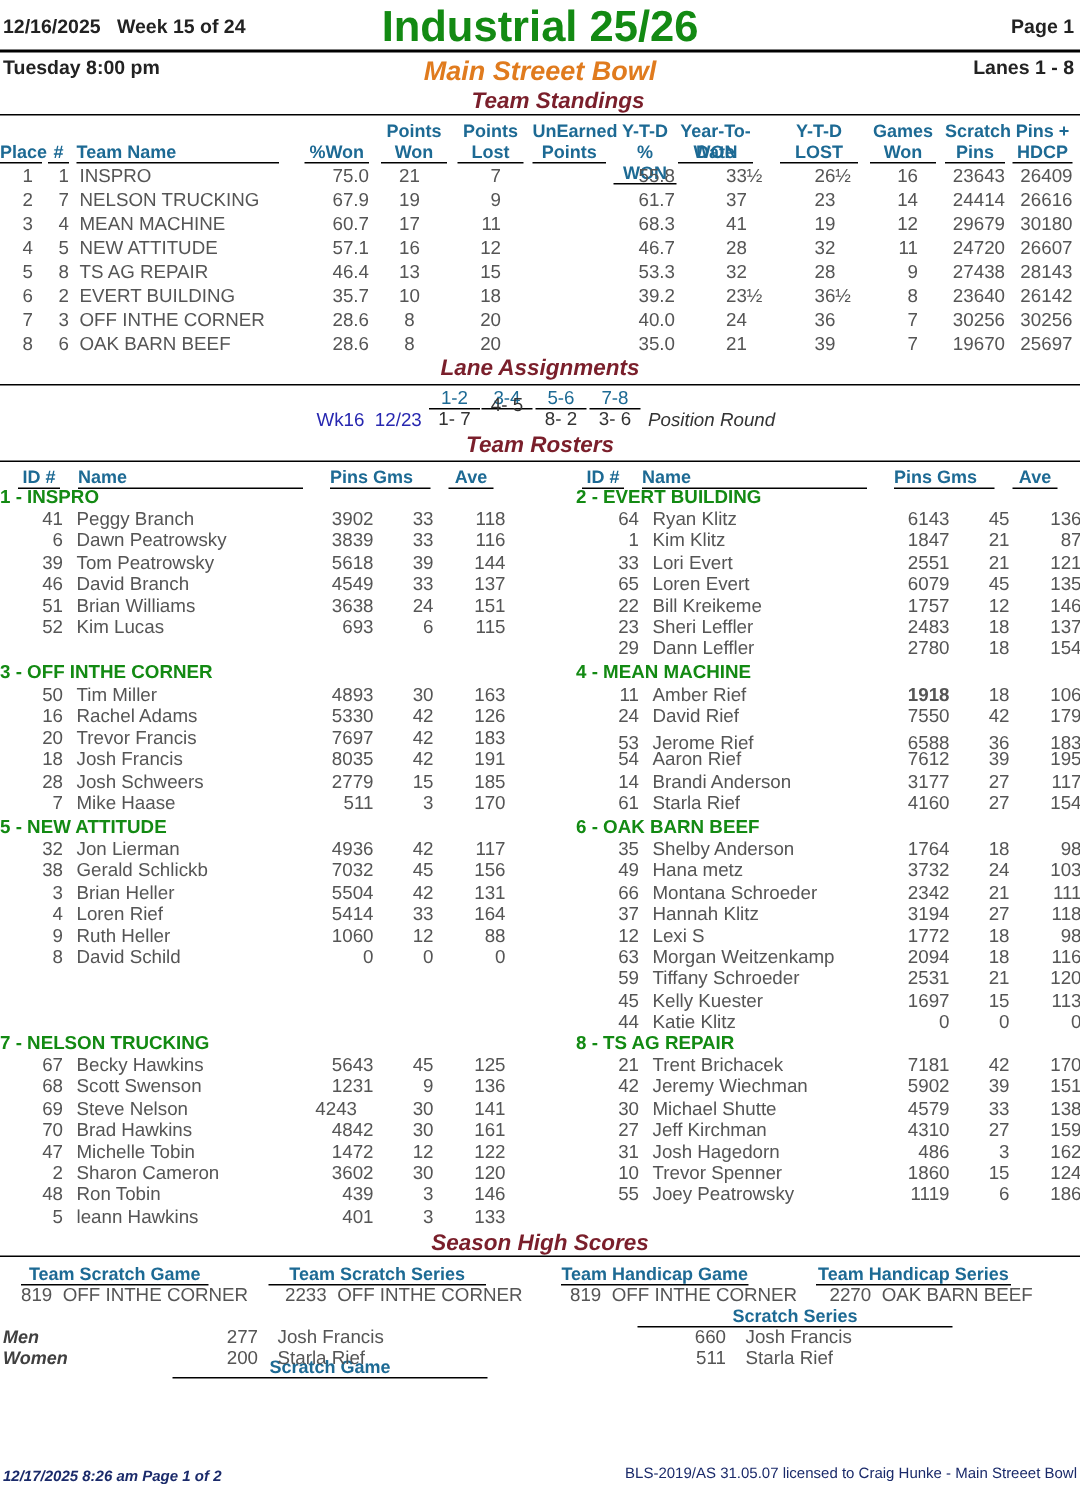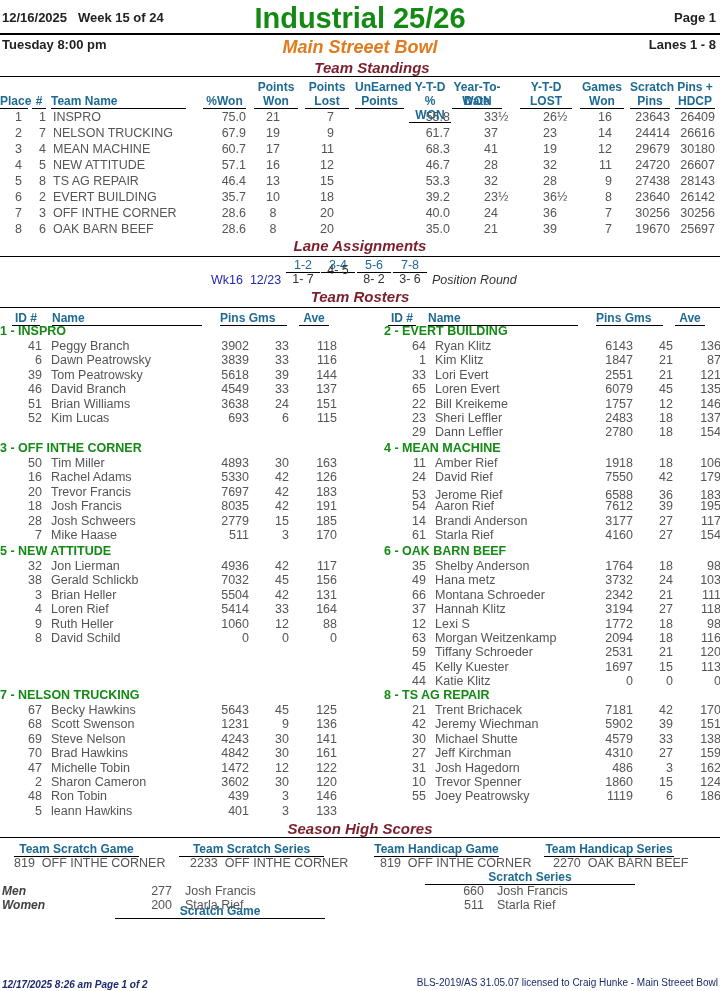--- a/index.html
+++ b/index.html
@@ -493,7 +493,7 @@
     <div class="abs" style="left:386px; top:456px; width:330px; height:14px;">
       <div class="abs cell r" style="left:10px; top:0; width:30px; line-height:14px;">11</div>
       <div class="abs cell " style="left:49px; top:0; width:160px; line-height:14px;">Amber Rief</div>
-      <div class="abs cell r" style="left:200px; top:0; width:47px; line-height:14px;">1918</div>
+      <div class="abs cell r" style="left:200px; top:0; width:47px; line-height:14px;font-weight:bold;">1918</div>
       <div class="abs cell r" style="left:255px; top:0; width:32px; line-height:14px;">18</div>
       <div class="abs cell r" style="left:295px; top:0; width:40px; line-height:14px;">106</div>
     </div>

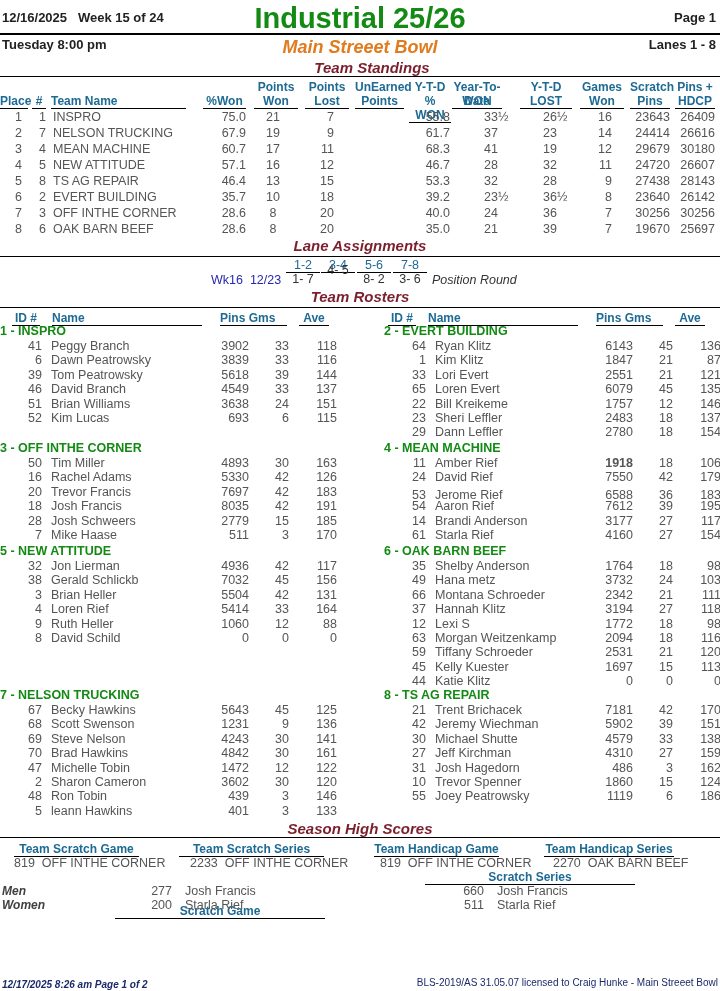--- a/index.html
+++ b/index.html
@@ -400,7 +400,7 @@
     <div class="abs" style="left:2px; top:731.8px; width:330px; height:14px;">
       <div class="abs cell r" style="left:10px; top:0; width:30px; line-height:14px;">69</div>
       <div class="abs cell " style="left:49px; top:0; width:160px; line-height:14px;">Steve Nelson</div>
-      <div class="abs cell r" style="left:200px; top:0; width:47px; line-height:14px;">4243</div>
+      <div class="abs cell r" style="left:189px; top:0; width:47px; line-height:14px;">4243</div>
       <div class="abs cell r" style="left:255px; top:0; width:32px; line-height:14px;">30</div>
       <div class="abs cell r" style="left:295px; top:0; width:40px; line-height:14px;">141</div>
     </div>

